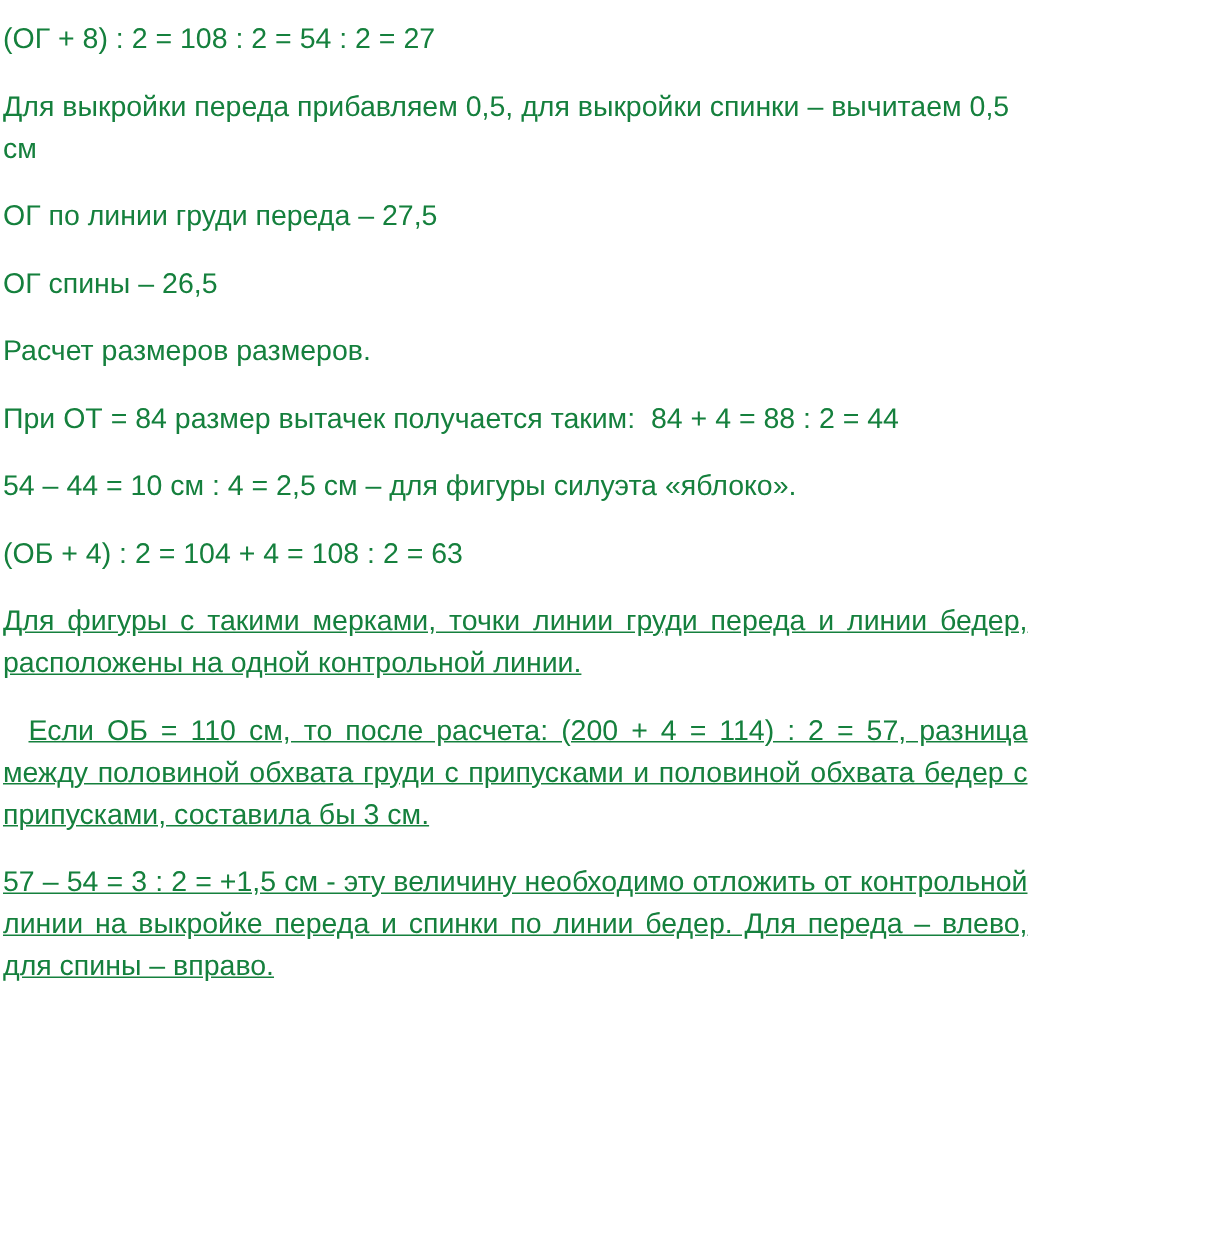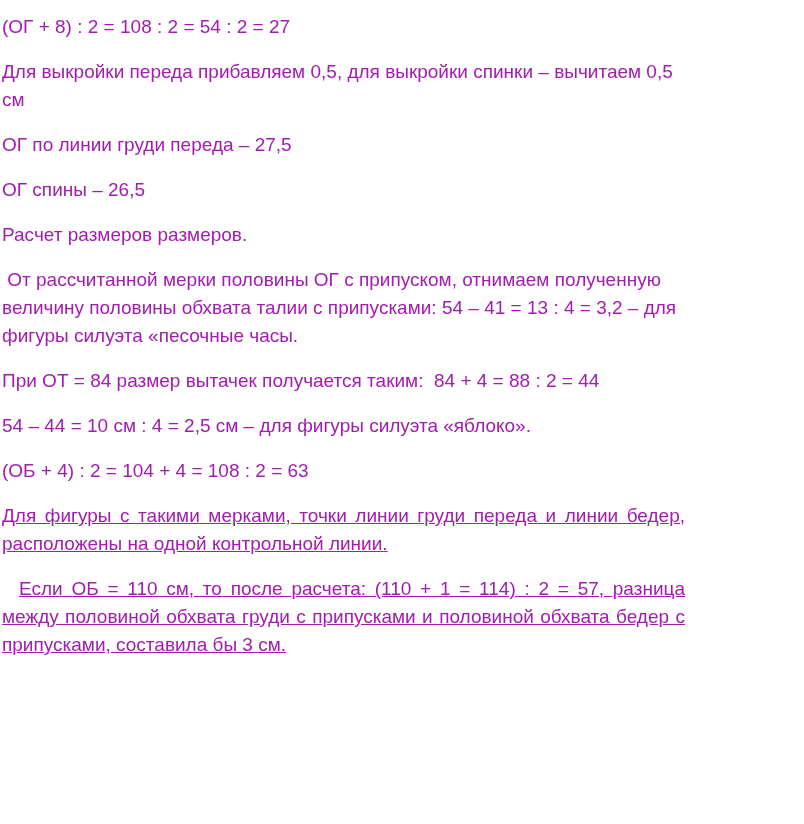--- a/index.html
+++ b/index.html
@@ -20,7 +20,7 @@
     font-family: "Liberation Sans", "DejaVu Sans", sans-serif;
     font-size: 19px;
     line-height: 28px;
-    color: #a21caf;
+    color: #15803d;
     background: #ffffff;
   }
   .para {

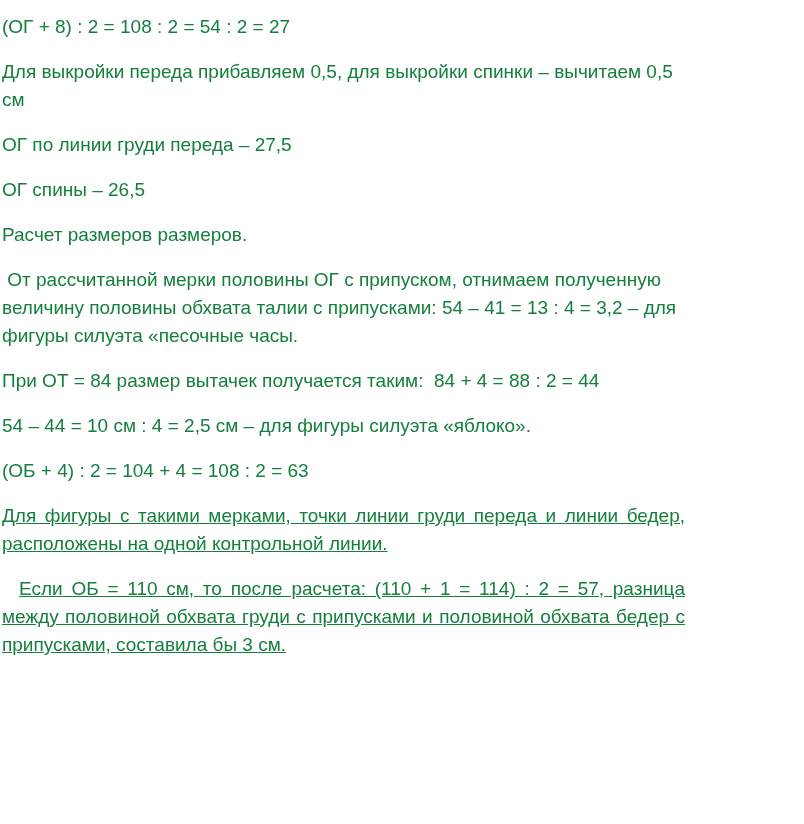--- a/index.html
+++ b/index.html
@@ -46,7 +46,6 @@
   <p class="para">ОГ по линии груди переда – 27,5</p>
   <p class="para">ОГ спины – 26,5</p>
   <p class="para">Расчет размеров размеров.</p>
-  <p class="para"> От рассчитанной мерки половины ОГ с припуском, отнимаем полученную величину половины обхвата талии с припусками: 54 – 41 = 13 : 4 = 3,2 – для фигуры силуэта «песочные часы.</p>
   <p class="para">При ОТ = 84 размер вытачек получается таким:  84 + 4 = 88 : 2 = 44</p>
   <p class="para">54 – 44 = 10 см : 4 = 2,5 см – для фигуры силуэта «яблоко».</p>
   <p class="para">(ОБ + 4) : 2 = 104 + 4 = 108 : 2 = 63</p>

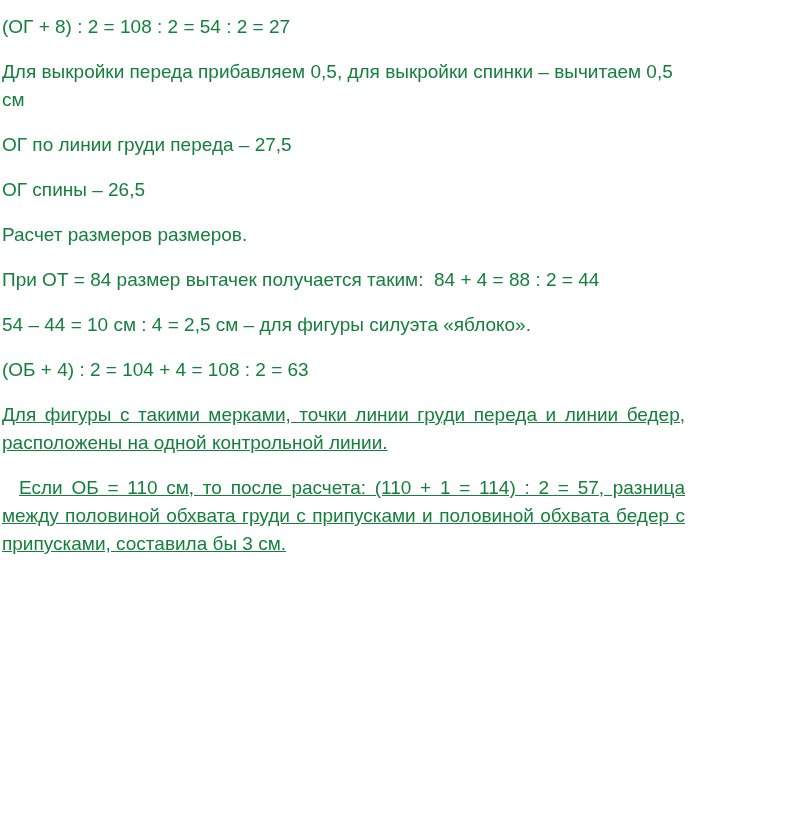--- a/index.html
+++ b/index.html
@@ -50,7 +50,7 @@
   <p class="para">54 – 44 = 10 см : 4 = 2,5 см – для фигуры силуэта «яблоко».</p>
   <p class="para">(ОБ + 4) : 2 = 104 + 4 = 108 : 2 = 63</p>
   <p class="para justify">Для фигуры с такими мерками, точки линии груди переда и линии бедер, расположены на одной контрольной линии.</p>
-  <p class="para justify indent">Если  ОБ = 110 см, то после расчета: (110 + 1 = 114) : 2 = 57, разница между половиной обхвата груди с припусками и половиной обхвата бедер с припусками, составила бы 3 см.</p>
+  <p class="para justify indent">Если  ОБ = 110 см, то после расчета: (200 + 4 = 114) : 2 = 57, разница между половиной обхвата груди с припусками и половиной обхвата бедер с припусками, составила бы 3 см.</p>
 </main>
 
 </body></html>

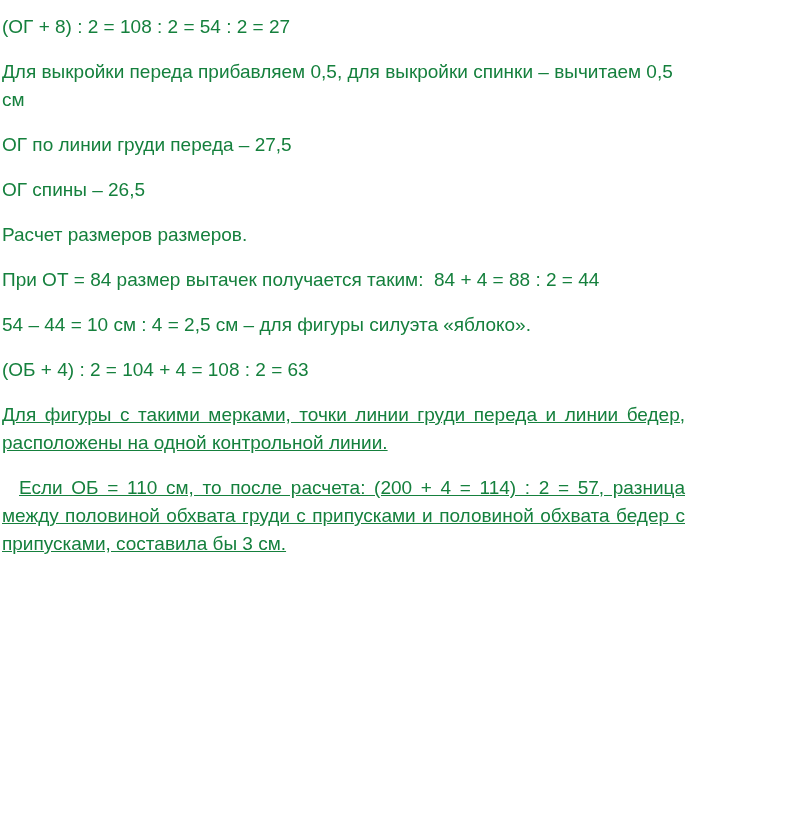--- a/index.html
+++ b/index.html
@@ -51,6 +51,7 @@
   <p class="para">(ОБ + 4) : 2 = 104 + 4 = 108 : 2 = 63</p>
   <p class="para justify">Для фигуры с такими мерками, точки линии груди переда и линии бедер, расположены на одной контрольной линии.</p>
   <p class="para justify indent">Если  ОБ = 110 см, то после расчета: (200 + 4 = 114) : 2 = 57, разница между половиной обхвата груди с припусками и половиной обхвата бедер с припусками, составила бы 3 см.</p>
+  <p class="para justify">57 – 54 = 3 : 2 = +1,5 см - эту величину необходимо отложить от контрольной линии на выкройке переда и спинки по линии бедер. Для переда – влево, для спины – вправо.</p>
 </main>
 
 </body></html>

